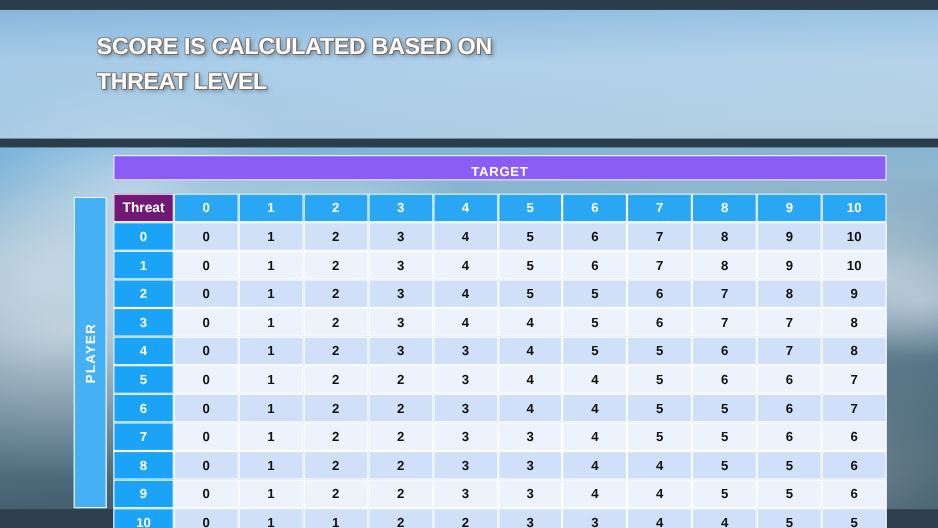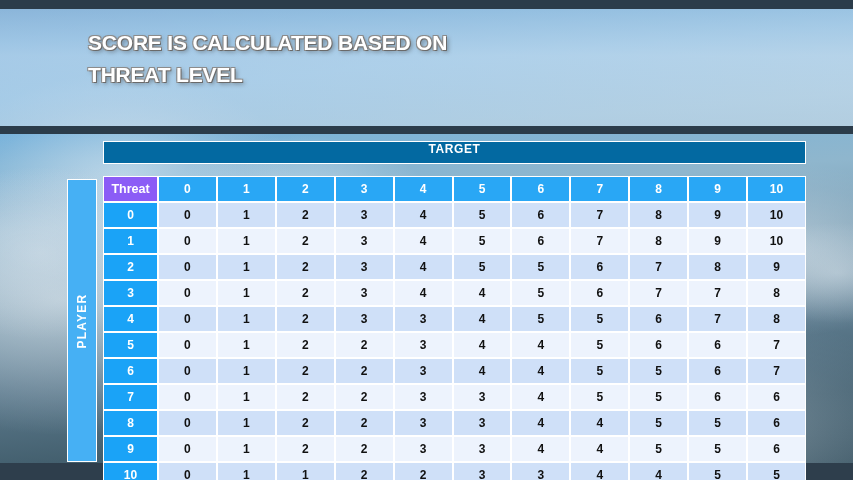--- a/index.html
+++ b/index.html
@@ -67,10 +67,10 @@
   
   #target-banner {
     position:absolute; left:103px; top:141px; width:703px; height:23px;
-    background:#0369a1;
+    background:#8b5cf6;
     border:1px solid #ffffff;
     color:#ffffff; font-size:12px; font-weight:bold; letter-spacing:0.6px;
-    display:flex; align-items:flex-start; justify-content:center;
+    display:flex; align-items:flex-end; justify-content:center;
     z-index:6;
   }
 

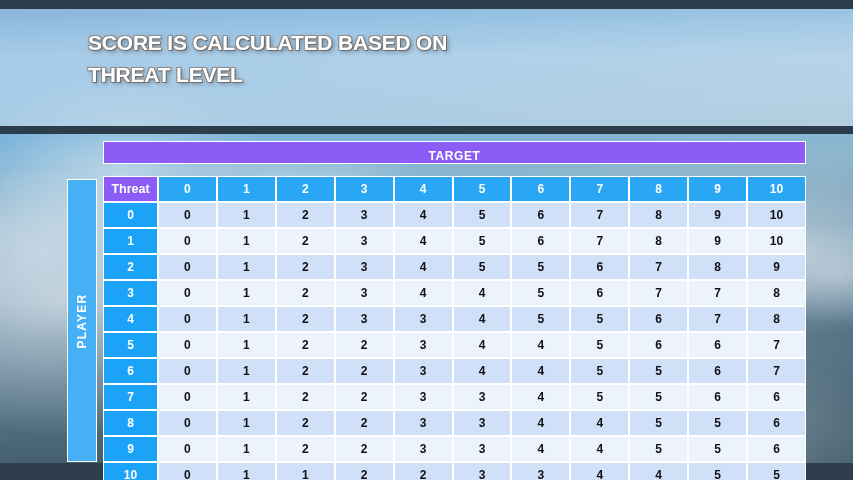--- a/index.html
+++ b/index.html
@@ -106,7 +106,7 @@
   }
   #matrix th.corner {
     width:55px;
-    background:#8b5cf6; color:#ffffff; font-size:12.5px; font-weight:bold;
+    background:#701a75; color:#ffffff; font-size:12.5px; font-weight:bold;
   }
   #matrix th.col-head {
     background:#29a7f5; color:#ffffff; font-weight:bold;

